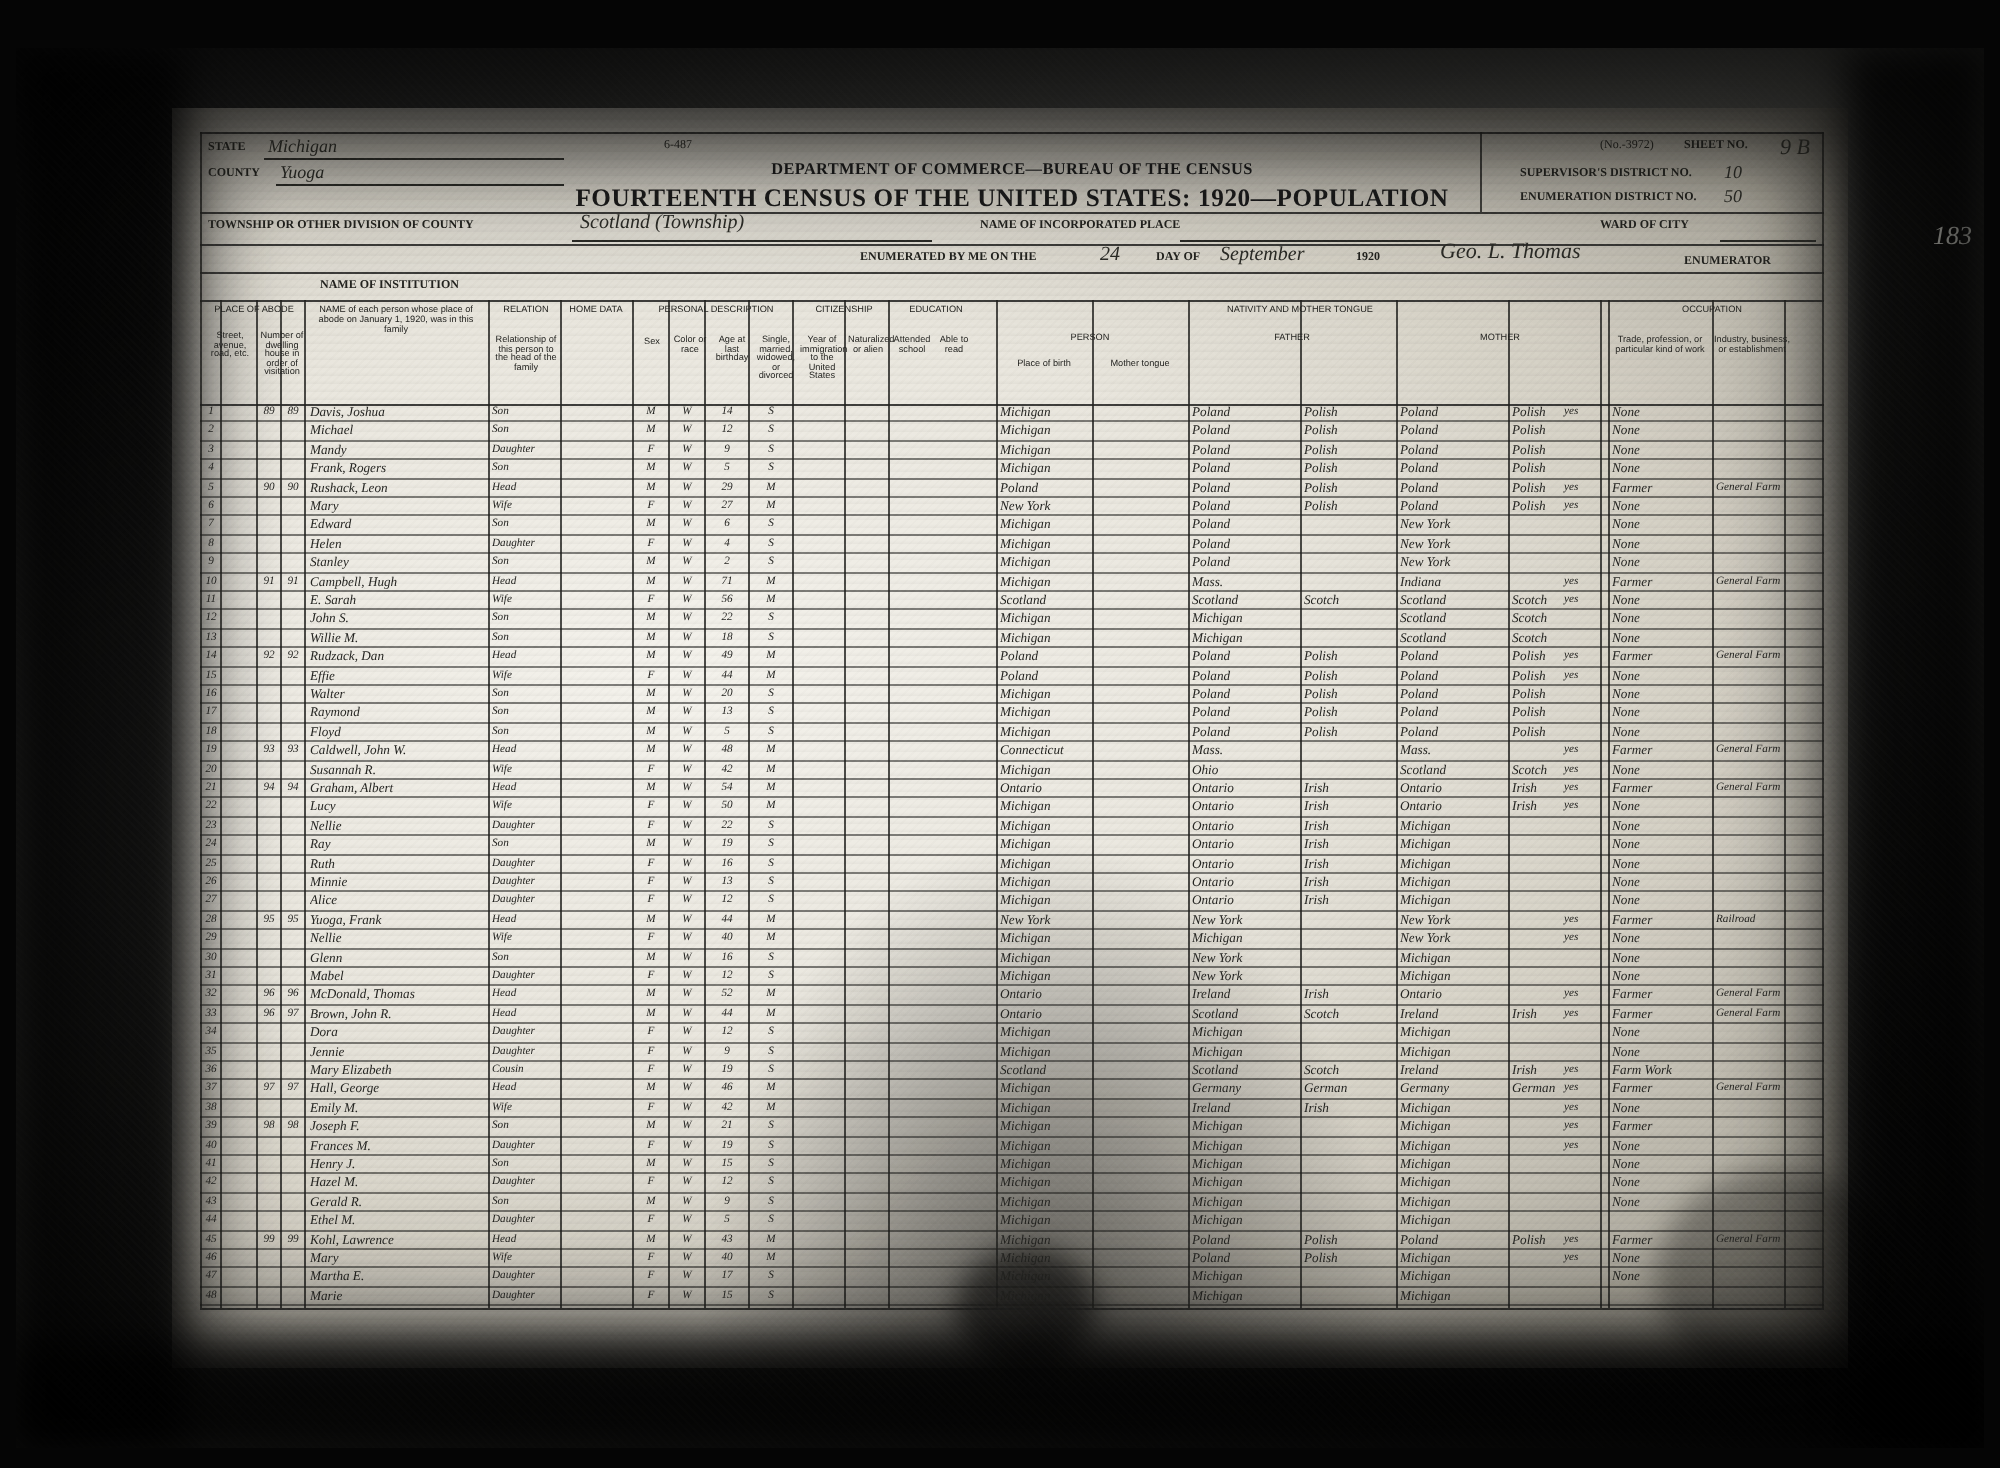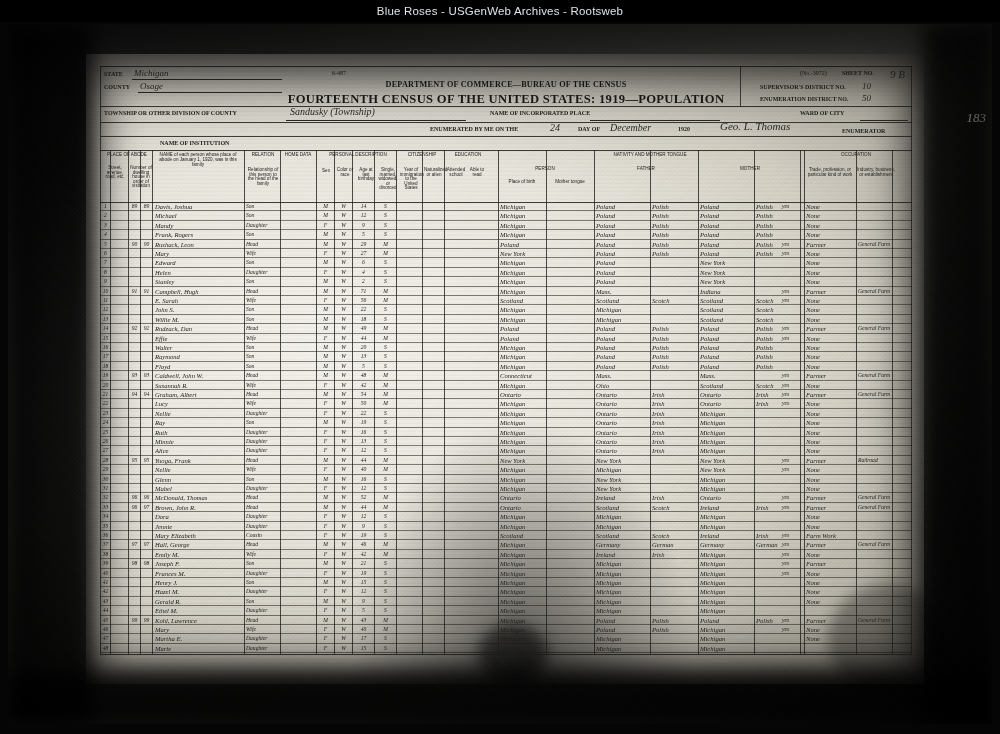--- a/index.html
+++ b/index.html
@@ -86,7 +86,6 @@
 
 <div id="root">
 
-  <div class="banner">Blue Roses - USGenWeb Archives - Rootsweb</div>
 
   <div class="sheet">
 

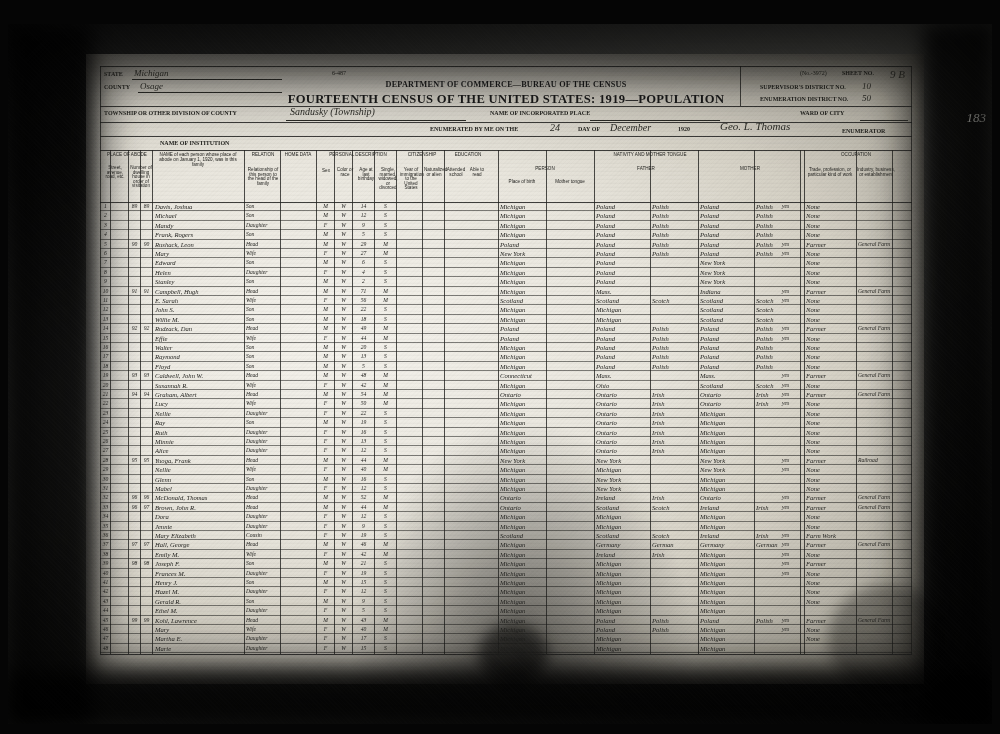--- a/index.html
+++ b/index.html
@@ -124,7 +124,7 @@
       <div class="ul" style="left:32px;top:13px;width:150px;"></div>
 
       <div class="lbl b" style="left:4px;top:18px;">COUNTY</div>
-      <div class="hand" style="left:40px;top:15px;font-size:9px;">Osage</div>
+      <div class="hand" style="left:40px;top:15px;font-size:9px;">Yuoga</div>
       <div class="ul" style="left:38px;top:26px;width:144px;"></div>
 
       <div class="lbl b" style="left:4px;top:44px;width:150px;white-space:normal;line-height:6px;">TOWNSHIP OR OTHER DIVISION OF COUNTY</div>

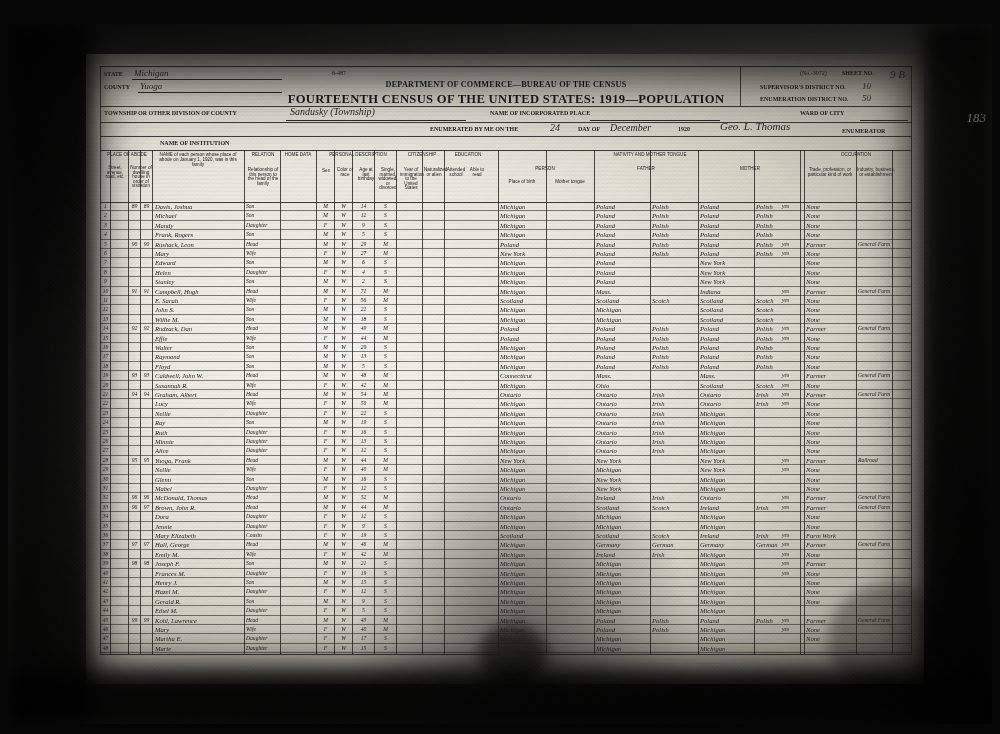--- a/index.html
+++ b/index.html
@@ -114,7 +114,7 @@
       <div class="lbl" style="left:700px;top:4px;">(No.-3972)</div>
 
       <div class="hdr title1">DEPARTMENT OF COMMERCE—BUREAU OF THE CENSUS</div>
-      <div class="hdr title2">FOURTEENTH CENSUS OF THE UNITED STATES: 1919—POPULATION</div>
+      <div class="hdr title2">FOURTEENTH CENSUS OF THE UNITED STATES: 1920—POPULATION</div>
 
       <div class="lbl b" style="left:742px;top:4px;">SHEET NO.</div>
       <div class="hand" style="left:790px;top:2px;font-size:11px;">9 B</div>

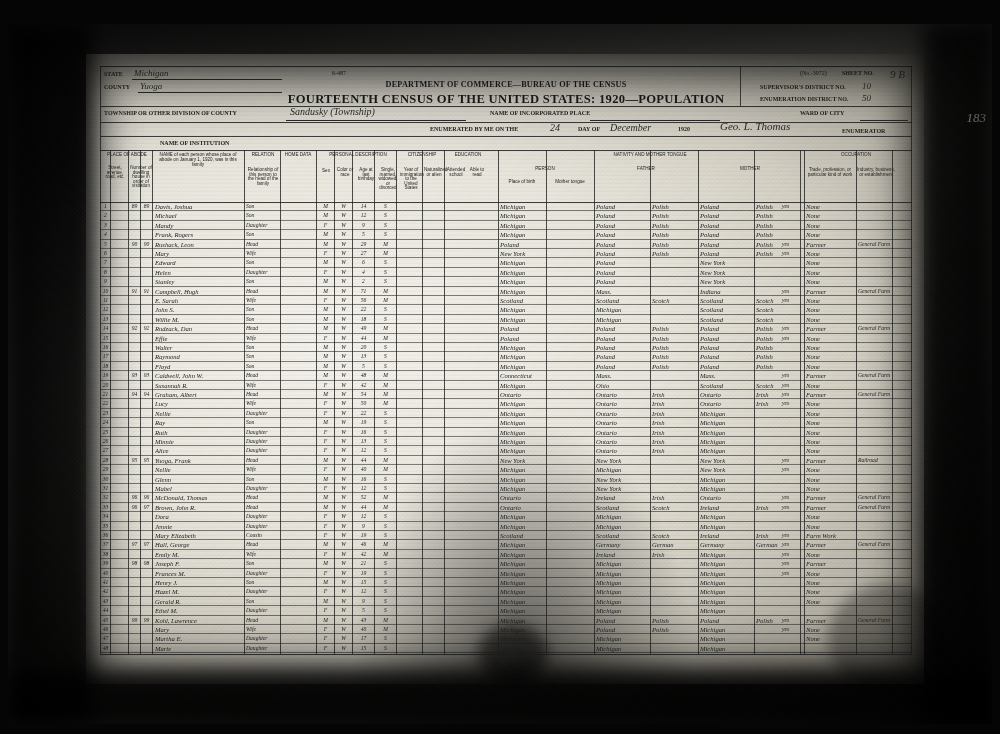--- a/index.html
+++ b/index.html
@@ -128,7 +128,7 @@
       <div class="ul" style="left:38px;top:26px;width:144px;"></div>
 
       <div class="lbl b" style="left:4px;top:44px;width:150px;white-space:normal;line-height:6px;">TOWNSHIP OR OTHER DIVISION OF COUNTY</div>
-      <div class="hand" style="left:190px;top:40px;font-size:10px;">Sandusky (Township)</div>
+      <div class="hand" style="left:190px;top:40px;font-size:10px;">Scotland (Township)</div>
       <div class="ul" style="left:186px;top:54px;width:180px;"></div>
 
       <div class="lbl b" style="left:390px;top:44px;">NAME OF INCORPORATED PLACE</div>

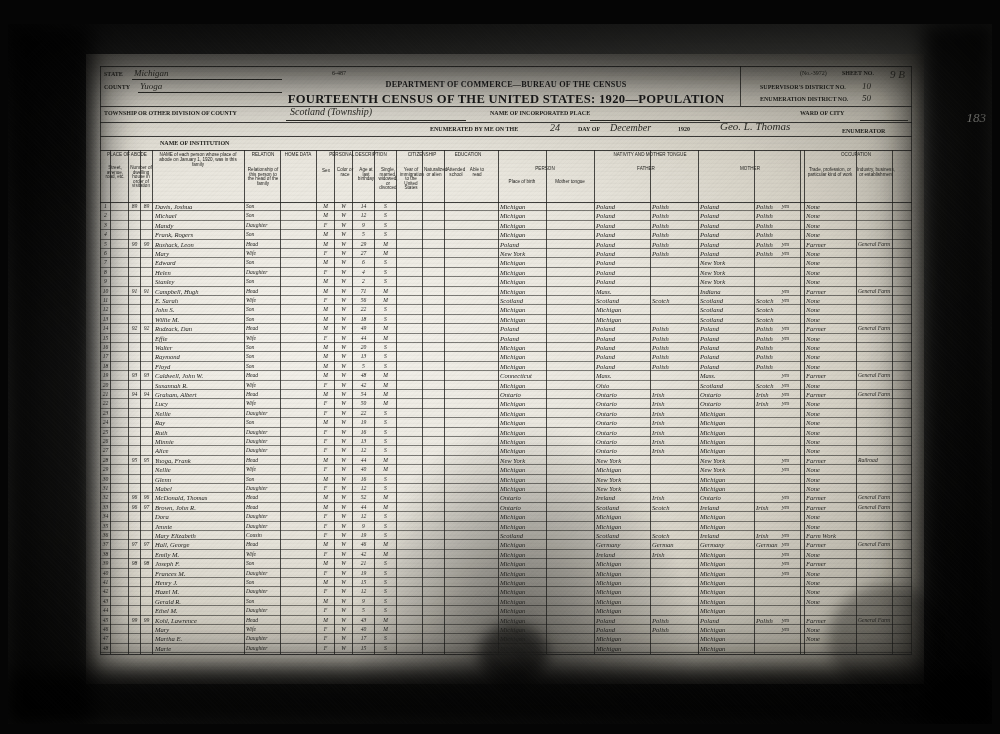--- a/index.html
+++ b/index.html
@@ -148,7 +148,7 @@
       <div class="lbl b" style="left:330px;top:60px;">ENUMERATED BY ME ON THE</div>
       <div class="hand" style="left:450px;top:56px;font-size:10px;">24</div>
       <div class="lbl b" style="left:478px;top:60px;">DAY OF</div>
-      <div class="hand" style="left:510px;top:56px;font-size:10px;">December</div>
+      <div class="hand" style="left:510px;top:56px;font-size:10px;">September</div>
       <div class="lbl b" style="left:578px;top:60px;">1920</div>
       <div class="hand" style="left:620px;top:54px;font-size:11px;">Geo. L. Thomas</div>
       <div class="lbl b" style="left:742px;top:62px;">ENUMERATOR</div>

